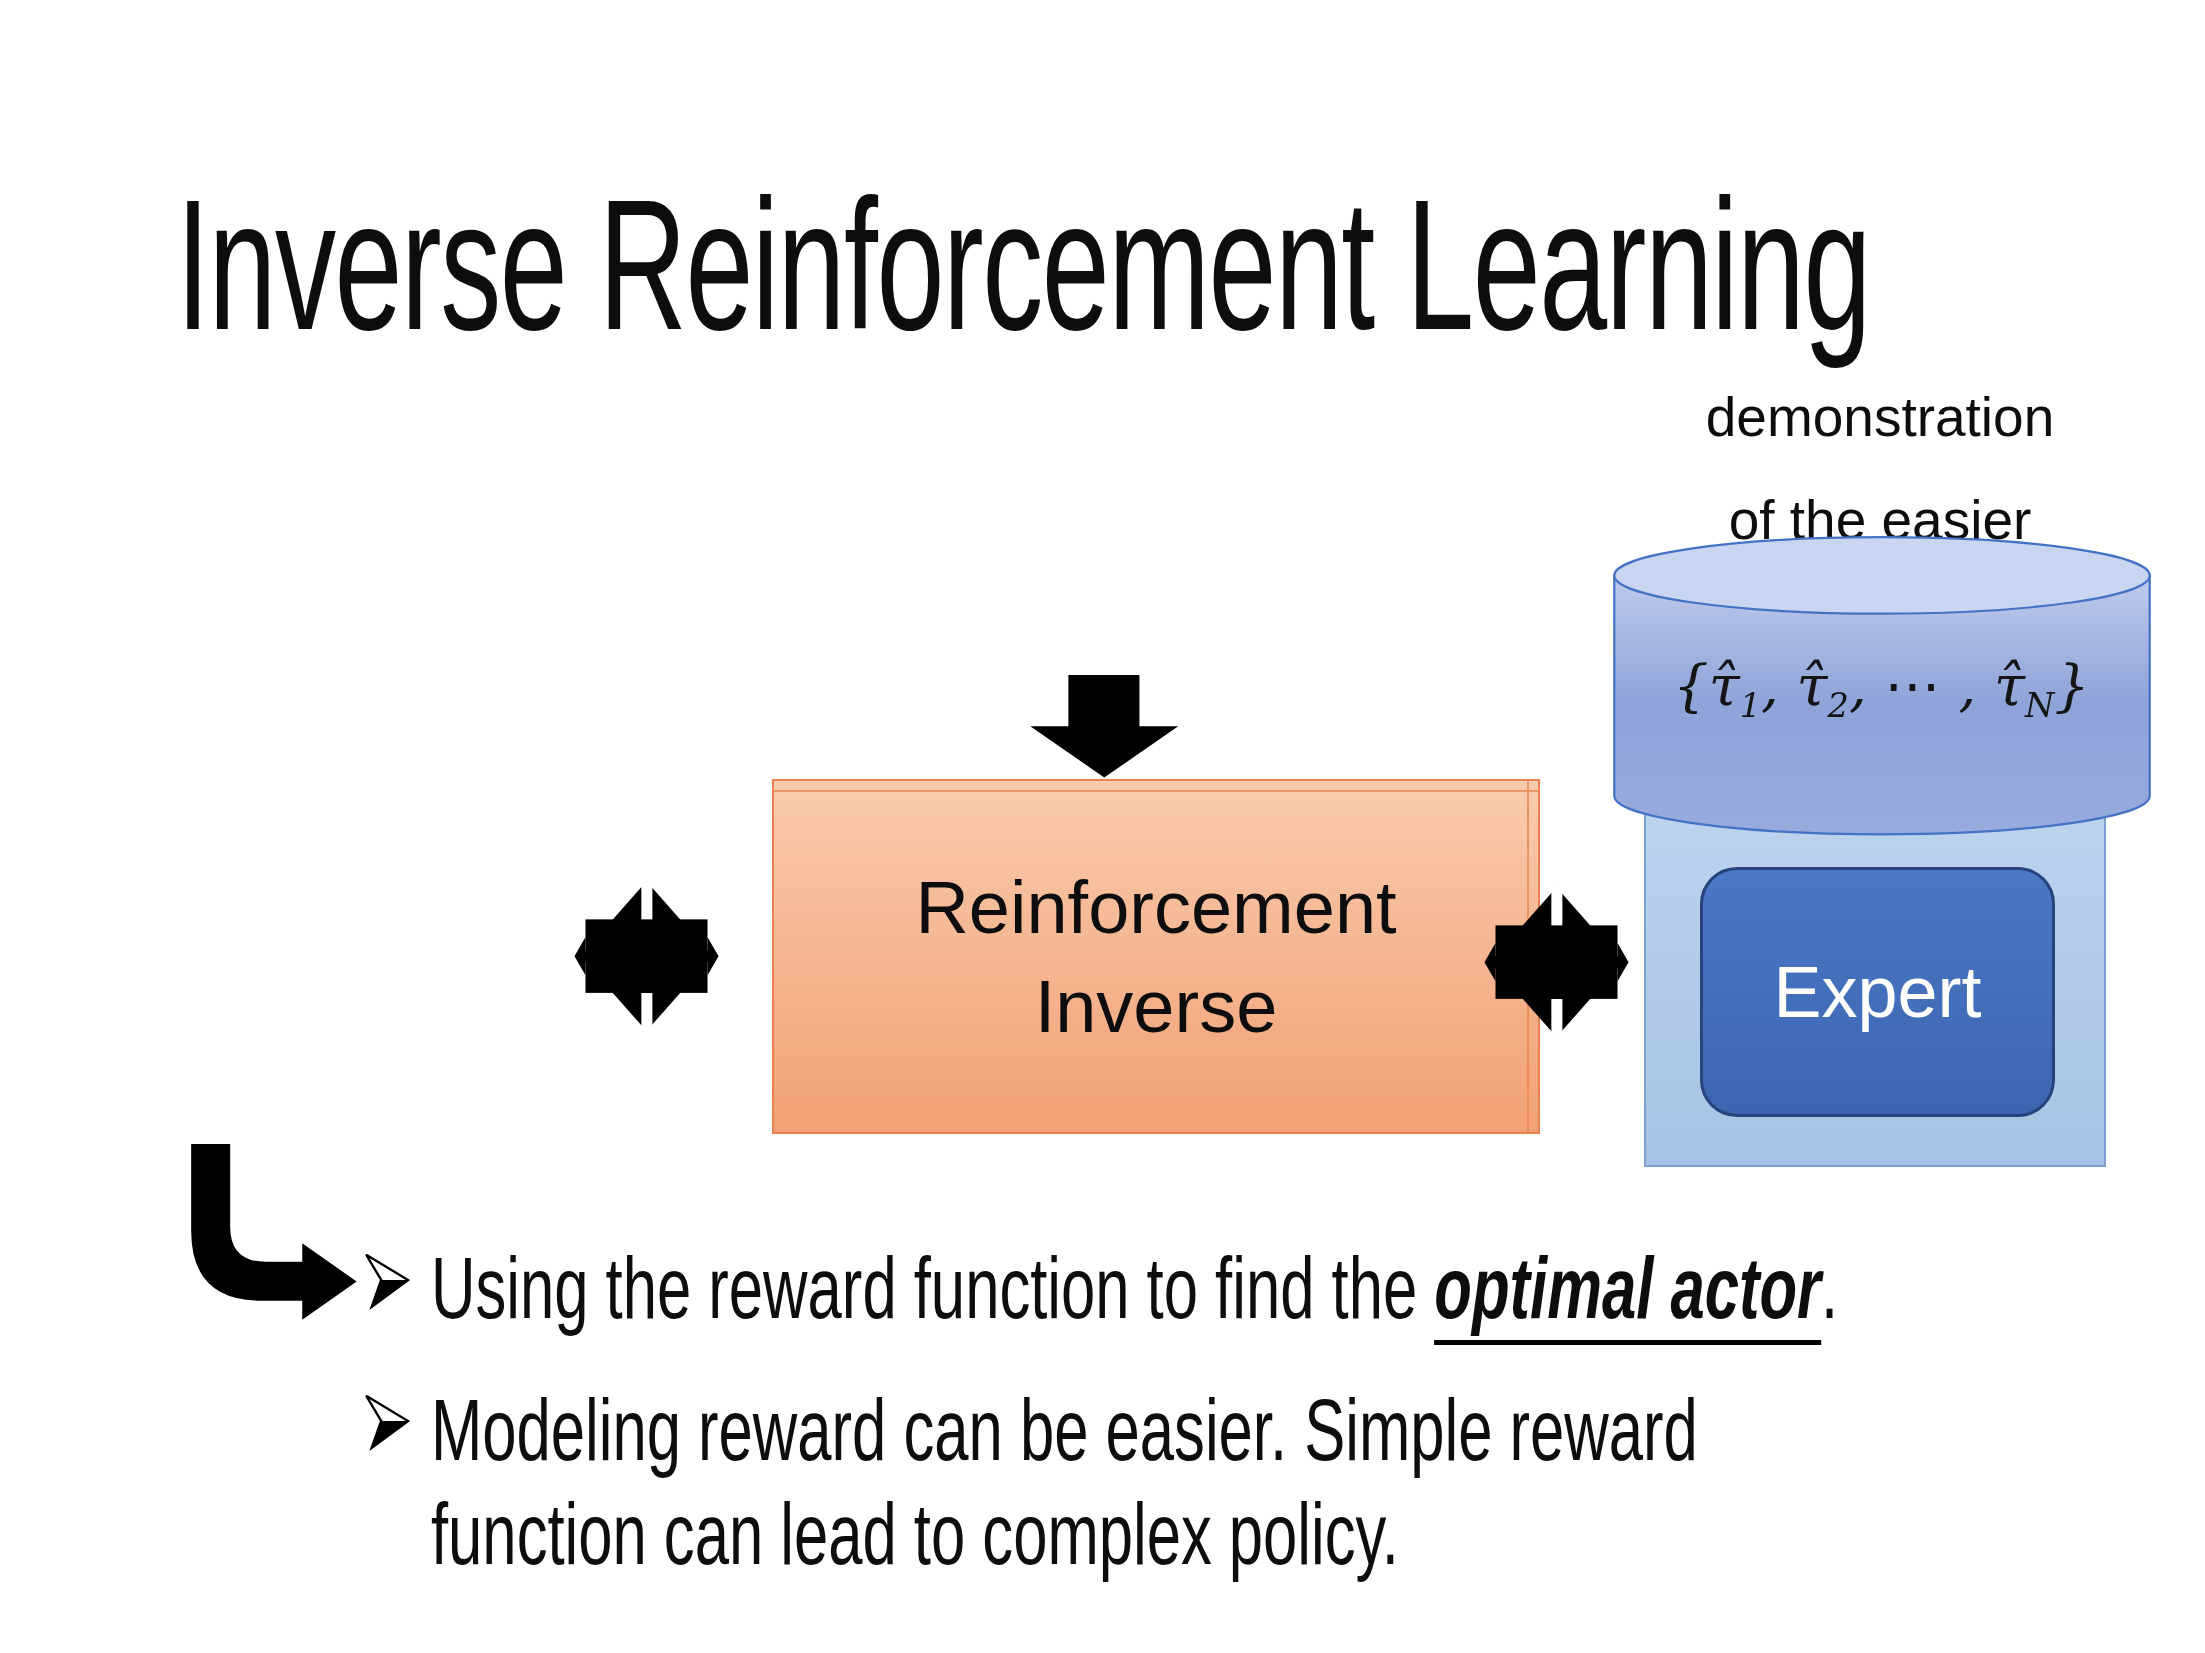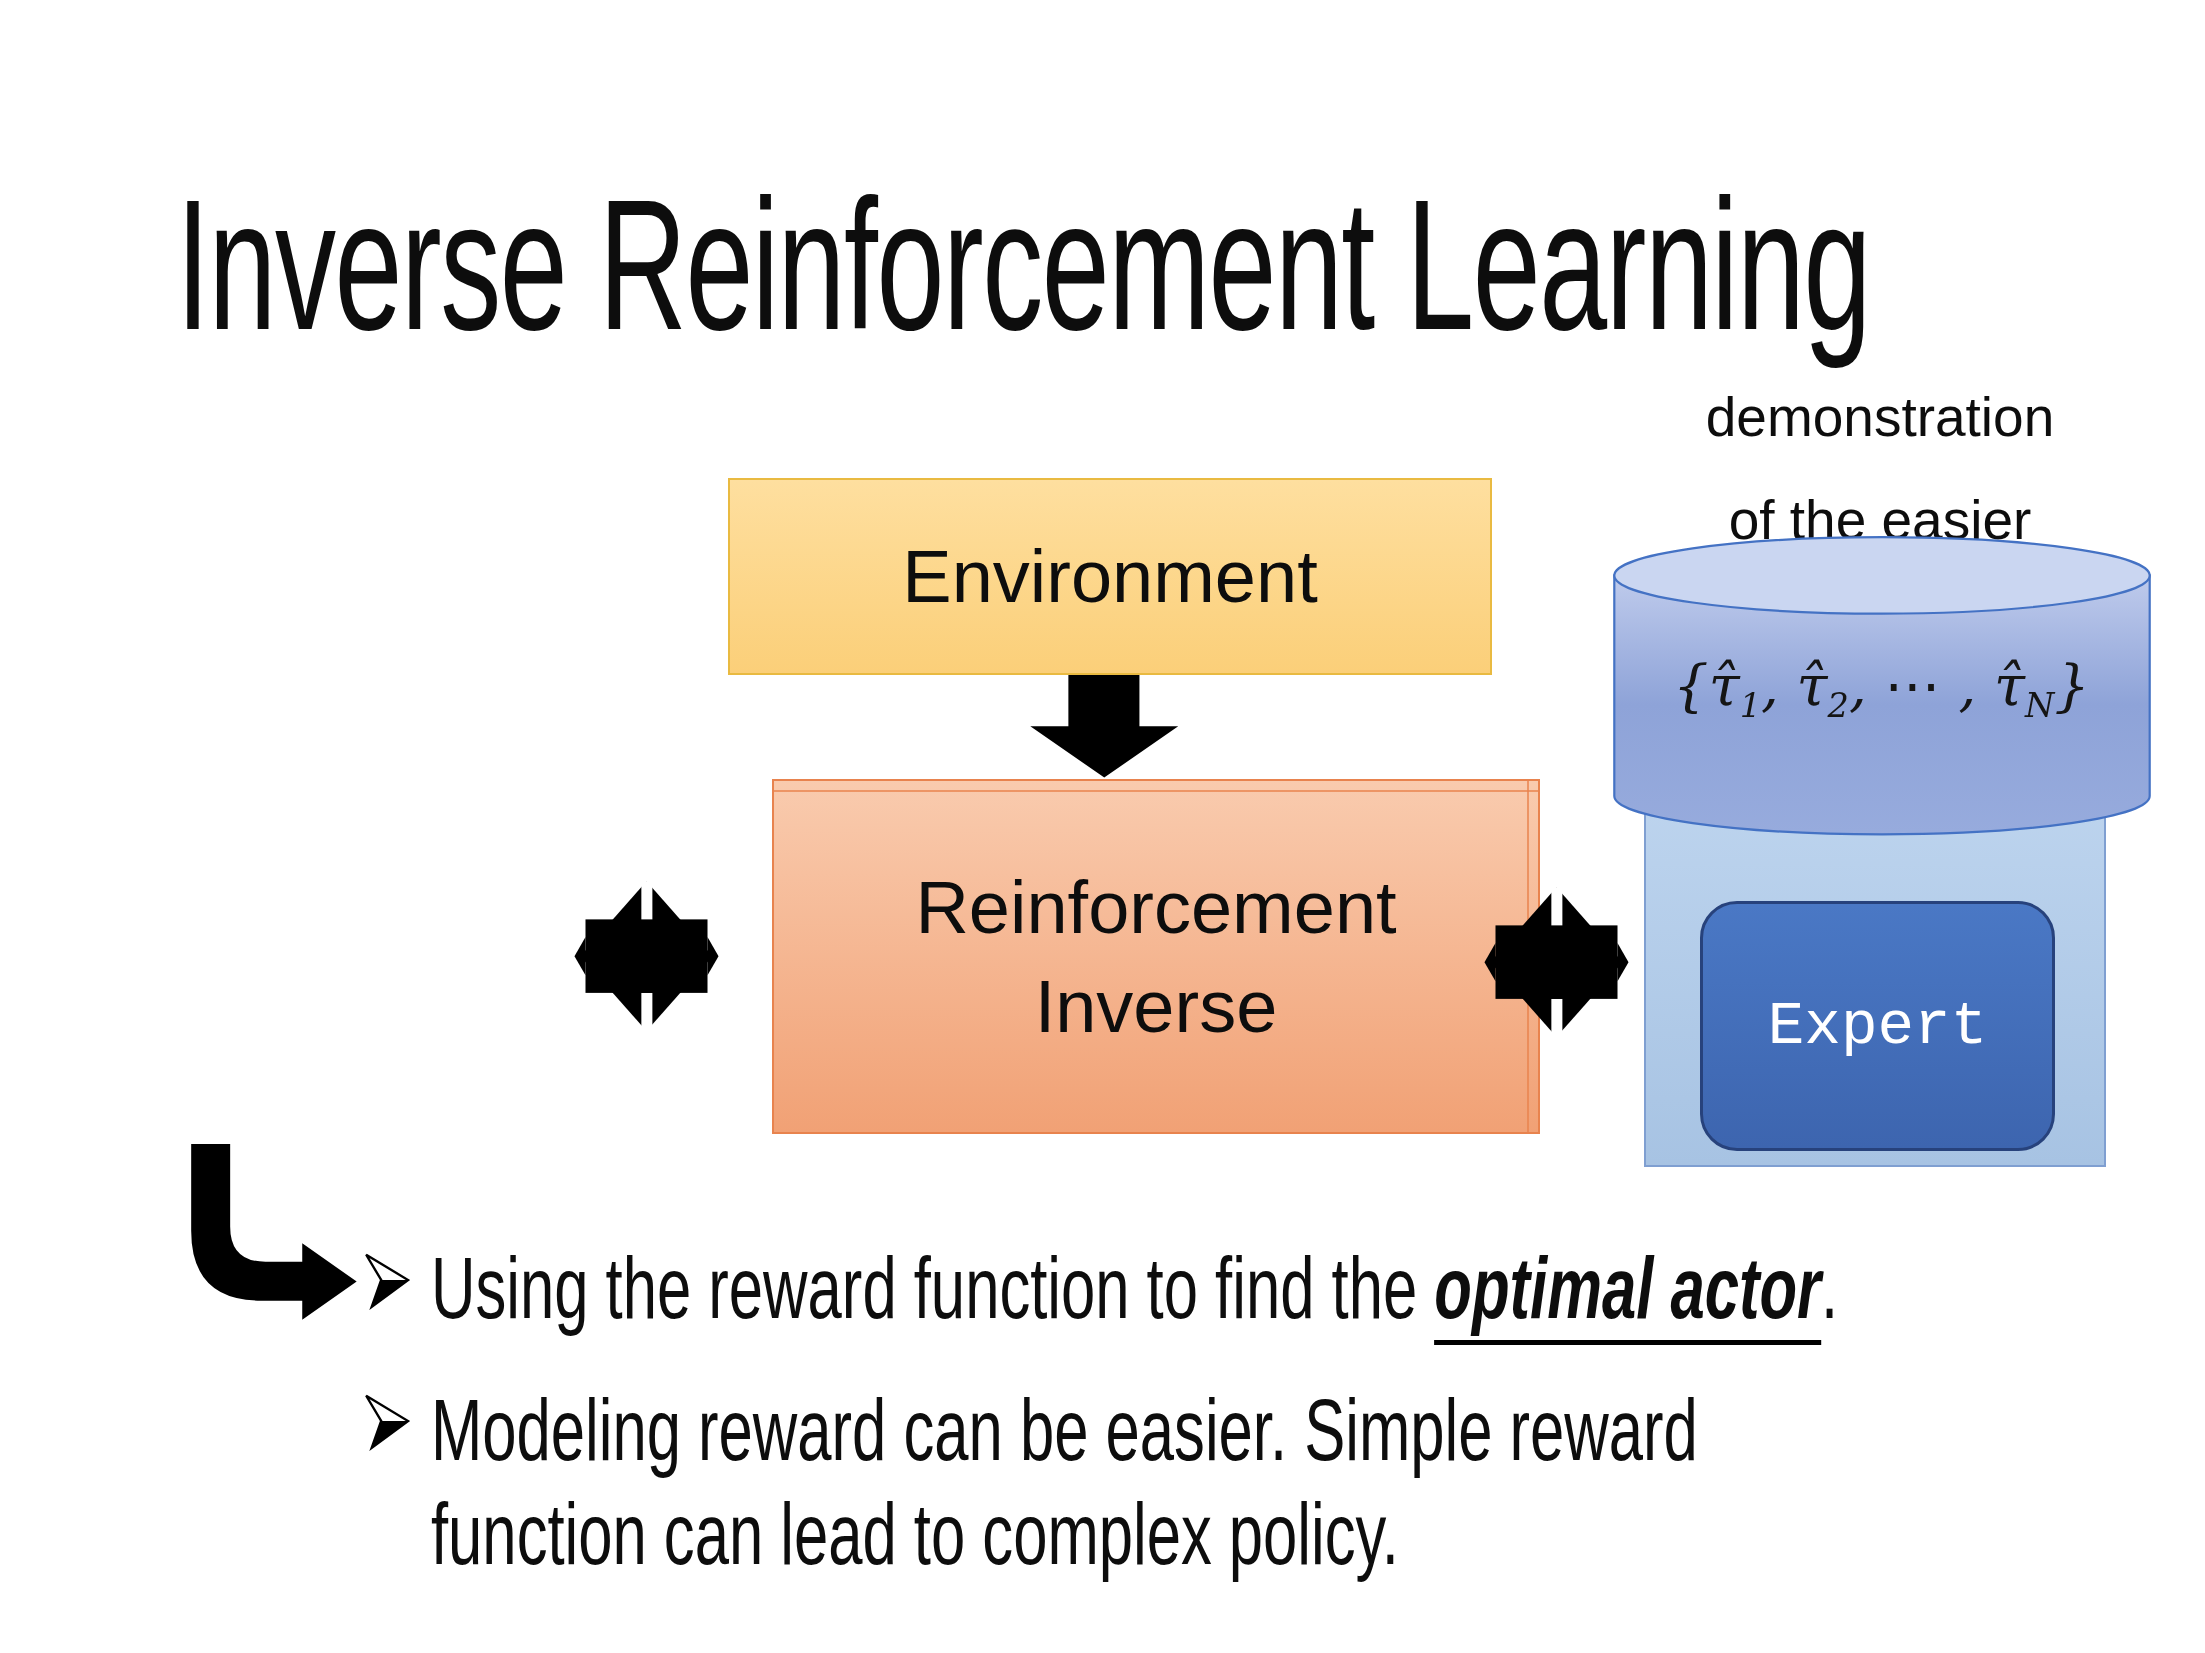--- a/index.html
+++ b/index.html
@@ -100,9 +100,6 @@
     <div>of the easier</div>
   </div>
 
-  <div class="abs dbox env-box">
-    <span>Environment</span>
-  </div>
 
   <span class="abs down-arrow">
     <svg width="154" height="104" viewBox="0 0 210 142">

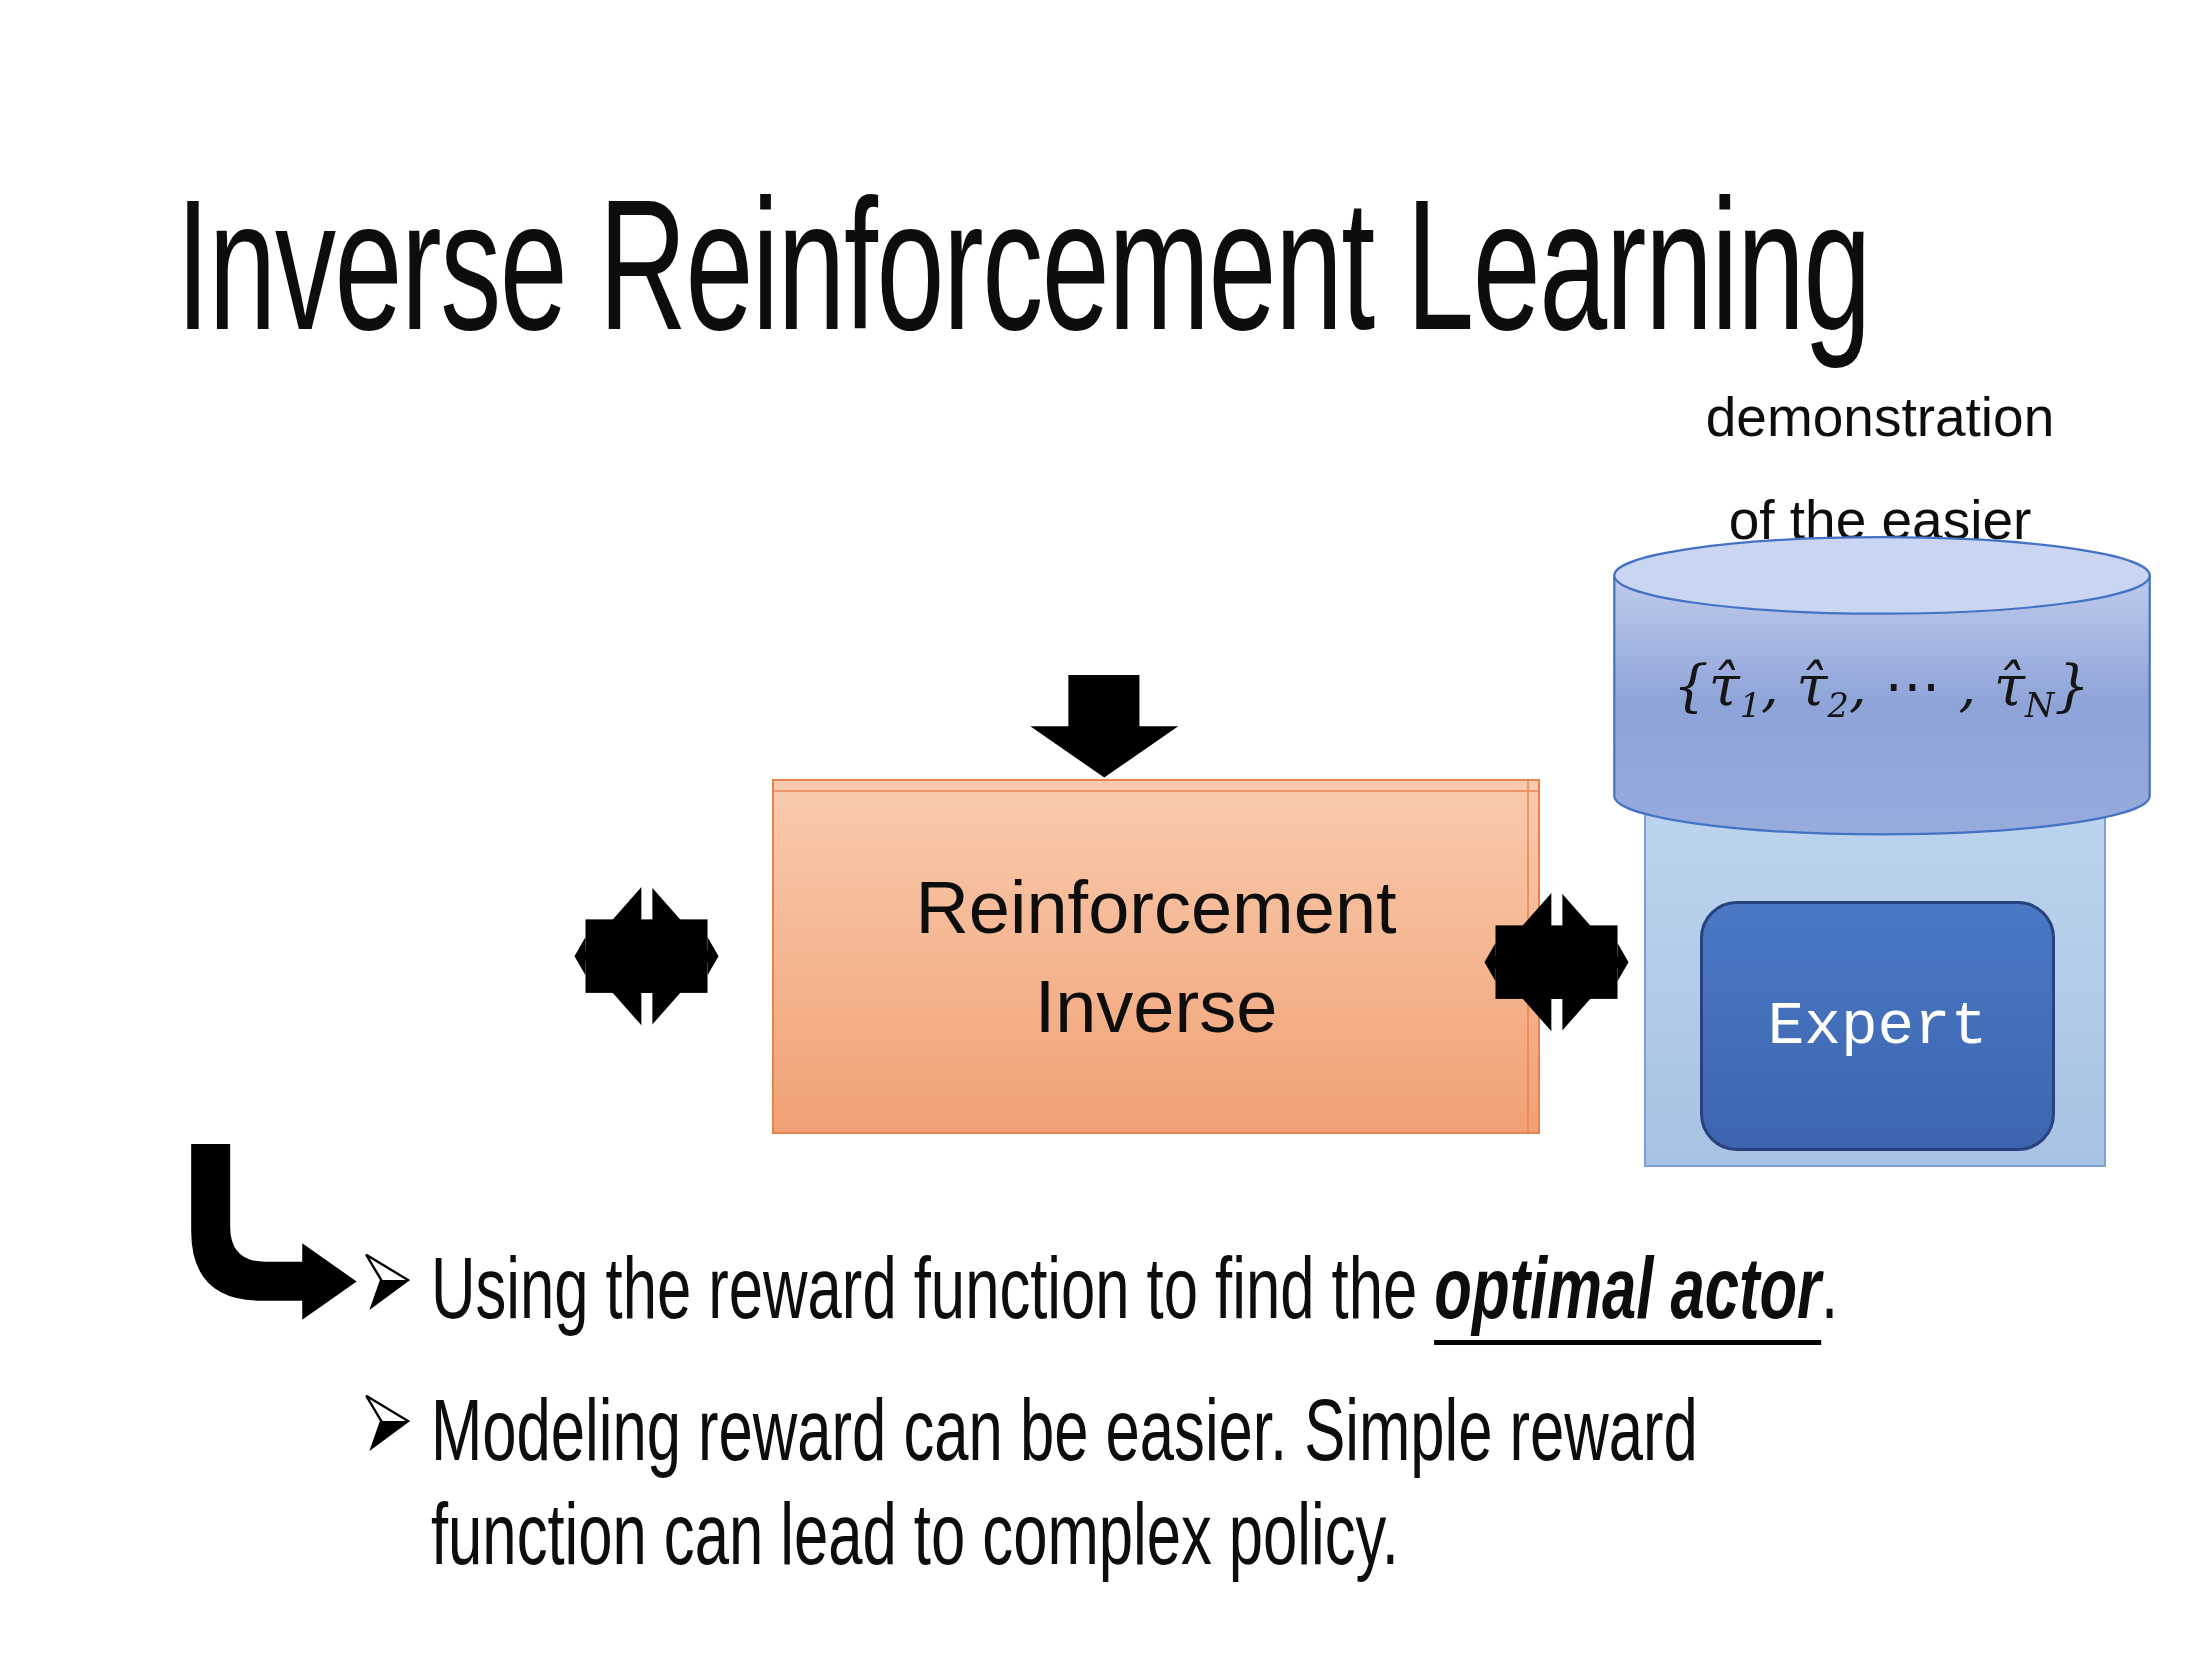--- a/index.html
+++ b/index.html
@@ -54,10 +54,10 @@
     border:2.2px solid var(--panel-border); box-sizing:border-box;
   }
   .expert-box {
-    left:1700px; top:901px; width:355px; height:250px;
+    left:1700px; top:867px; width:355px; height:250px;
     background:linear-gradient(180deg, var(--expert-fill-top), var(--expert-fill-bottom));
     border:3.7px solid var(--expert-border); border-radius:37px;
-    color:#ffffff; font-size:61px;font-family:Liberation Mono, monospace;
+    color:#ffffff; font-size:72px;
   }
   .cylinder { left:1612px; top:535px; width:540px; height:303px; }
   .formula {

